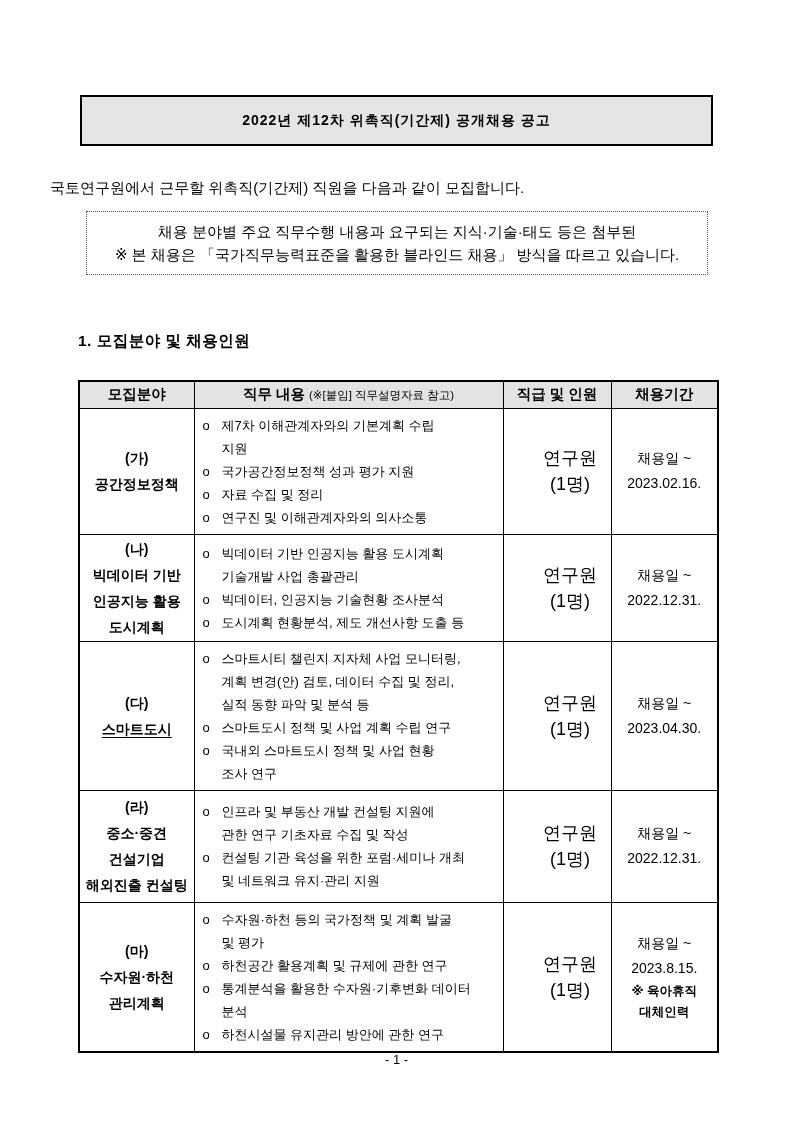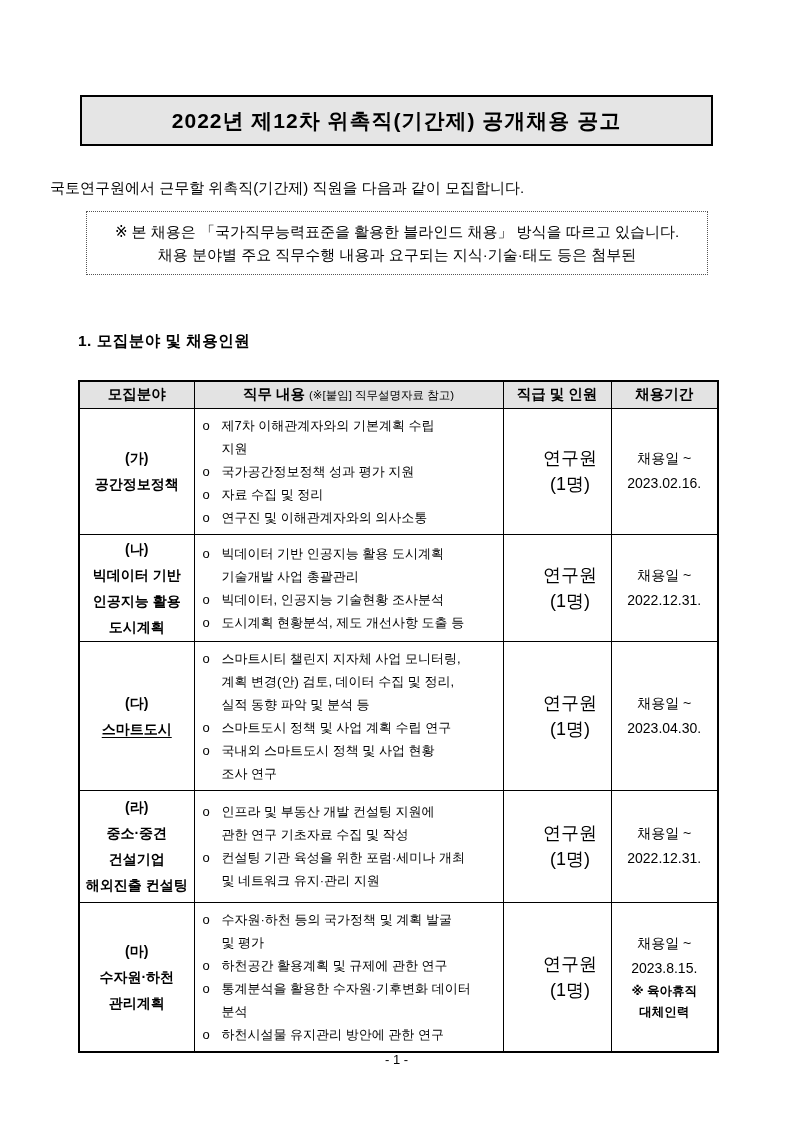--- a/index.html
+++ b/index.html
@@ -14,7 +14,7 @@
     border:2.5px solid #000; background:#e5e5e5;
     display:flex; align-items:center; justify-content:center;
   }
-  .title-box h1 { font-size:21px; font-weight:bold; letter-spacing:1px; }
+  .title-box h1 { font-size:14px; font-weight:bold; letter-spacing:1px; }
   .intro {
     position:absolute; left:10px; top:179px; width:100%;
     text-align:left; font-size:15px;padding-left:40px;

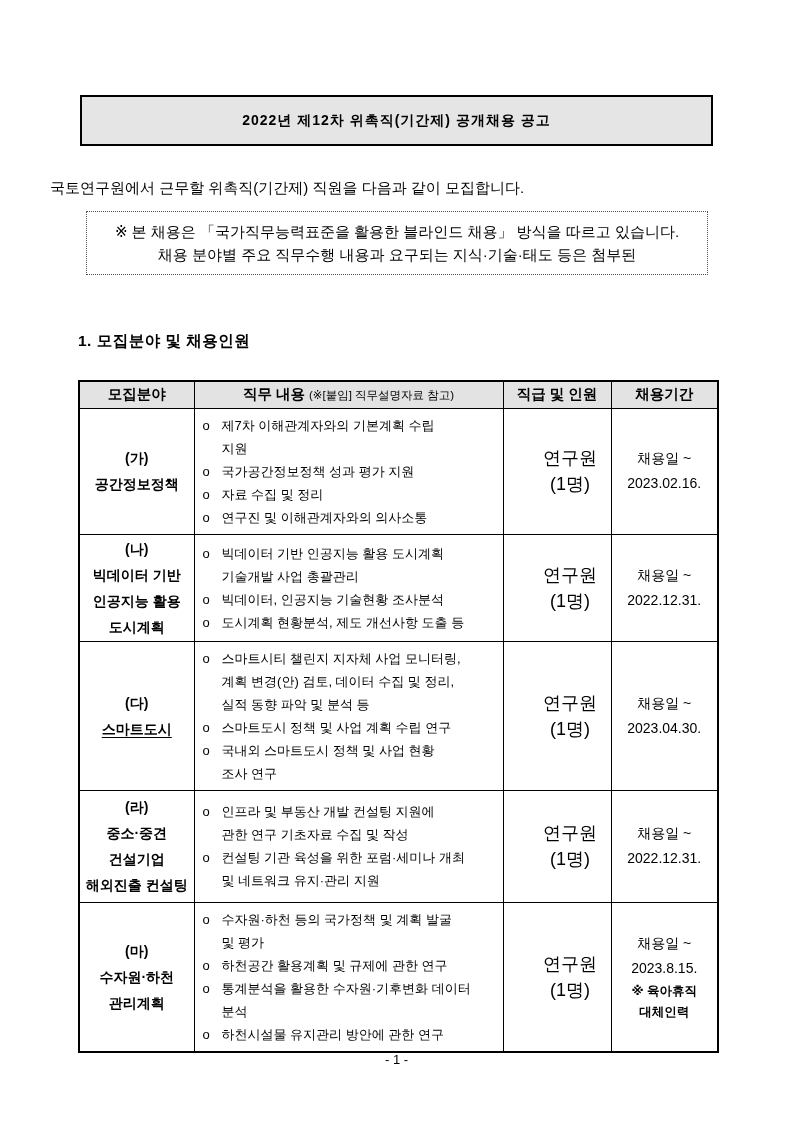--- a/index.html
+++ b/index.html
@@ -81,8 +81,8 @@
 <p class="intro">국토연구원에서 근무할 위촉직(기간제) 직원을 다음과 같이 모집합니다.</p>
 
 <div class="notice-box">
+  <div>채용 분야별 주요 직무수행 내용과 요구되는 지식·기술·태도 등은 첨부된</div>
   <div>※ 본 채용은 「국가직무능력표준을 활용한 블라인드 채용」 방식을 따르고 있습니다.</div>
-  <div>채용 분야별 주요 직무수행 내용과 요구되는 지식·기술·태도 등은 첨부된</div>
 </div>
 
 <h2 class="section-heading">1. 모집분야 및 채용인원</h2>

